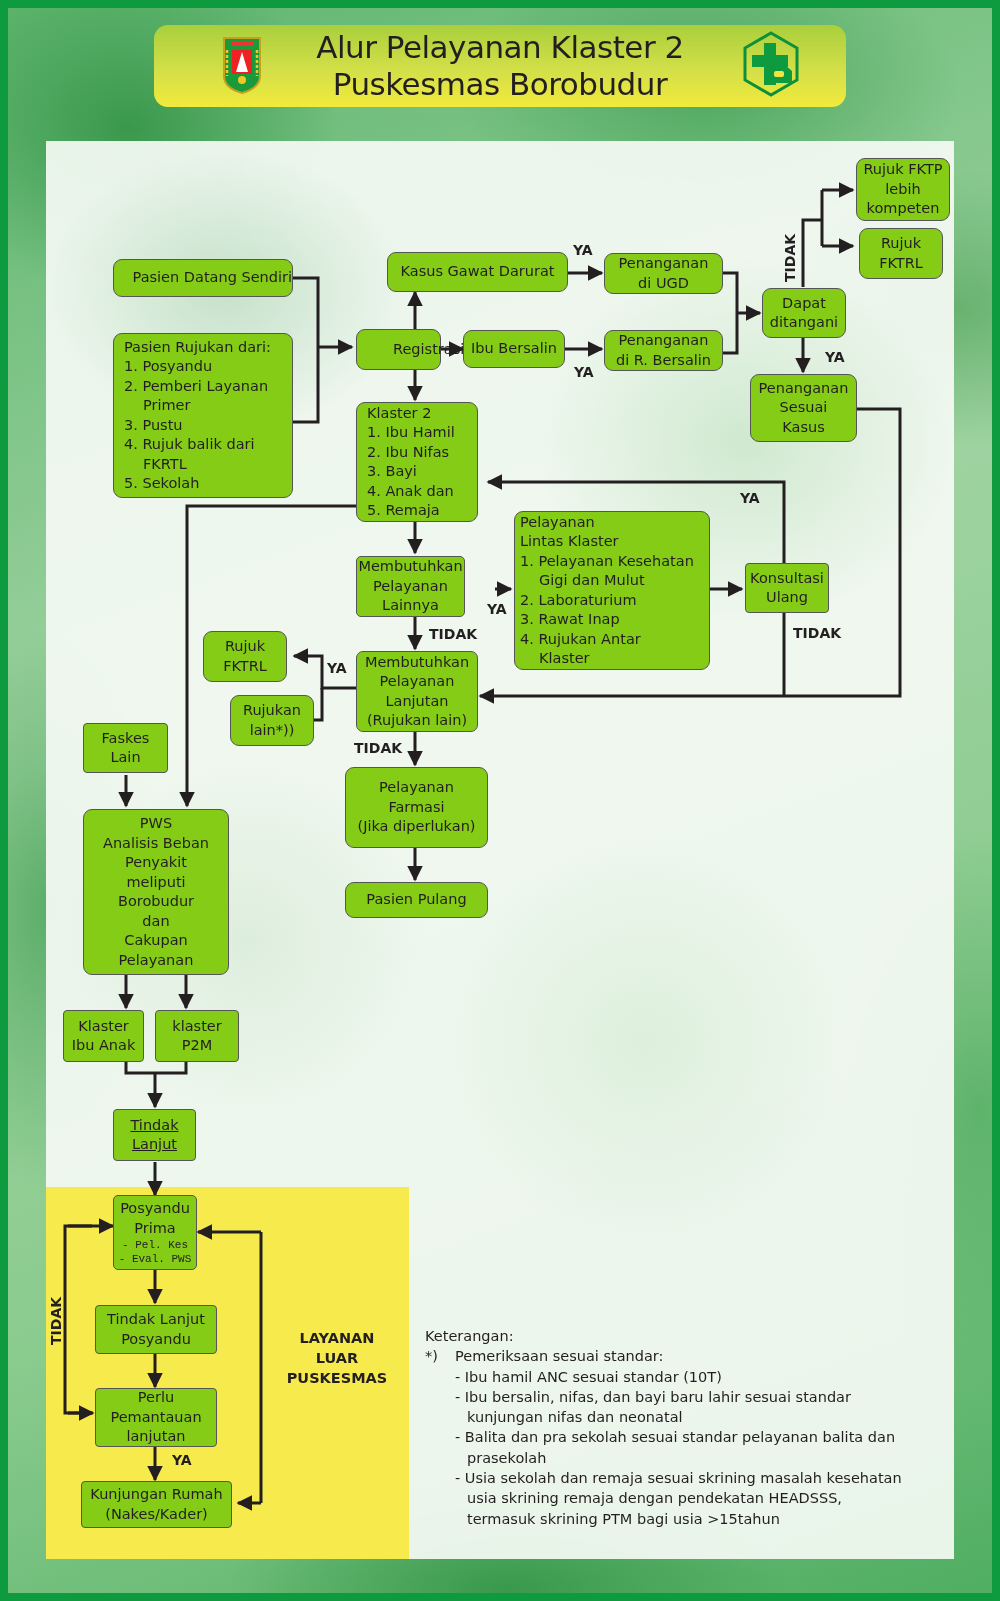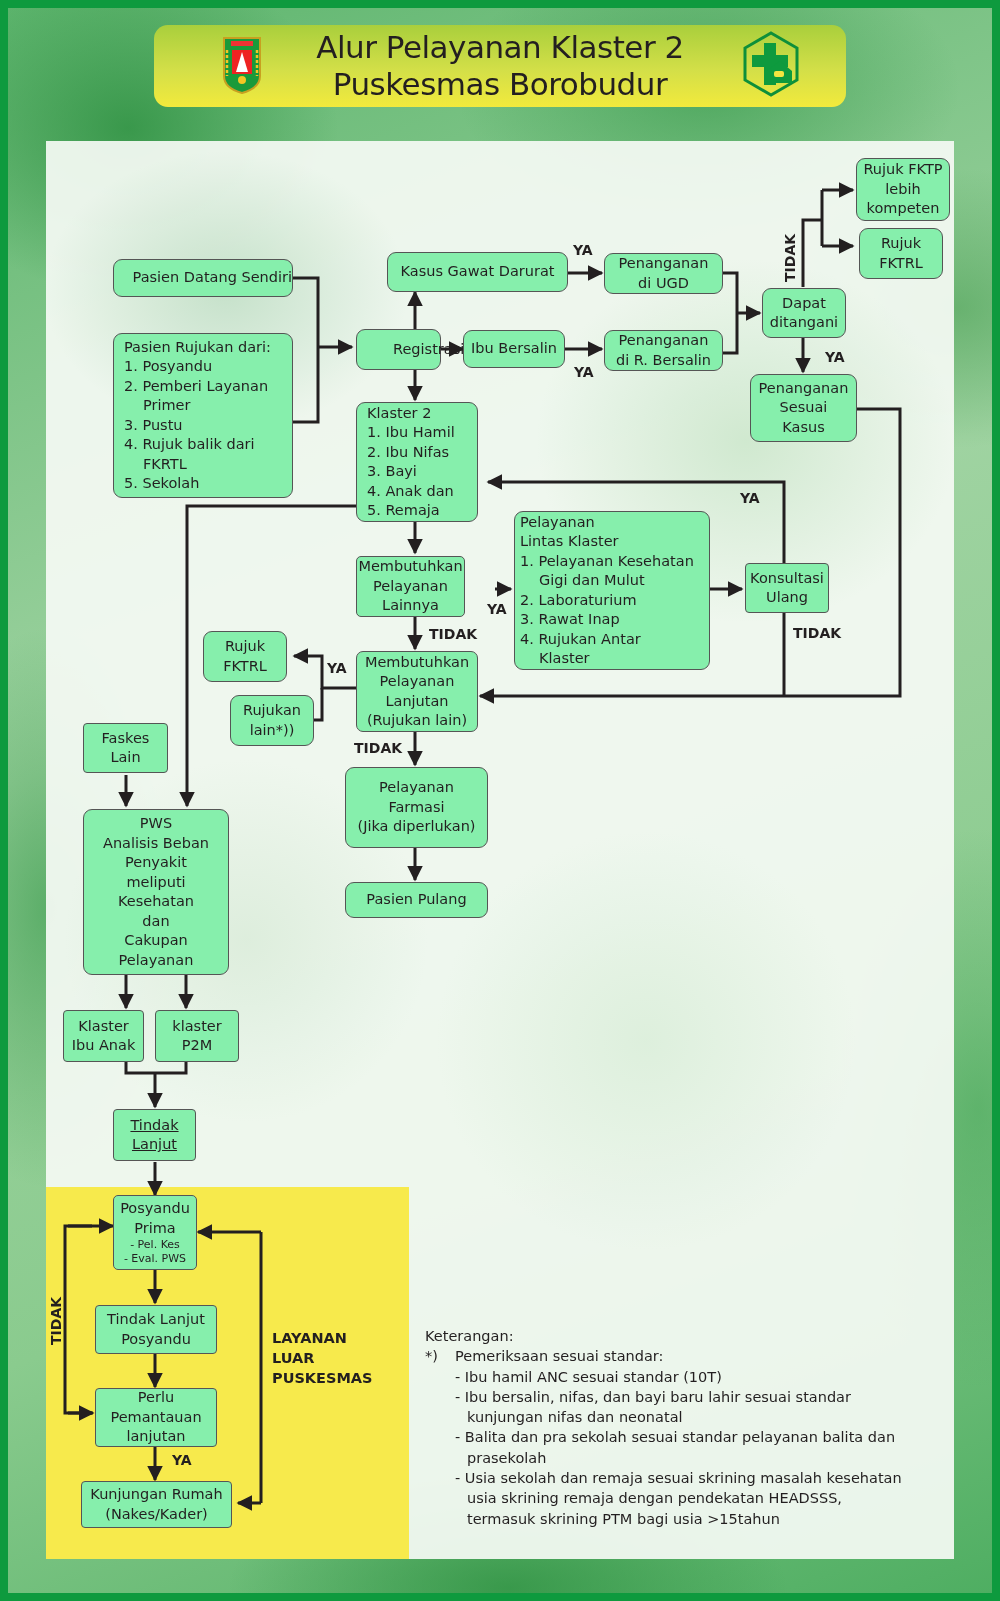--- a/index.html
+++ b/index.html
@@ -34,7 +34,7 @@
   .logo-left { position:absolute; left:68px; top:11px; width:40px; height:58px; }
   .logo-right { position:absolute; left:588px; top:6px; width:58px; height:66px; }
   svg.lines { position:absolute; left:0; top:0; width:1000px; height:1601px; }
-  .box { position:absolute; background:#86efac; border:1.3px solid #555;
+  .box { position:absolute; background:#84cc16; border:1.3px solid #555;
     border-radius:9px; box-sizing:border-box; font-size:14.5px; line-height:19.5px;
     text-align:center; display:flex; flex-direction:column; justify-content:center;
     color:#231f20; }

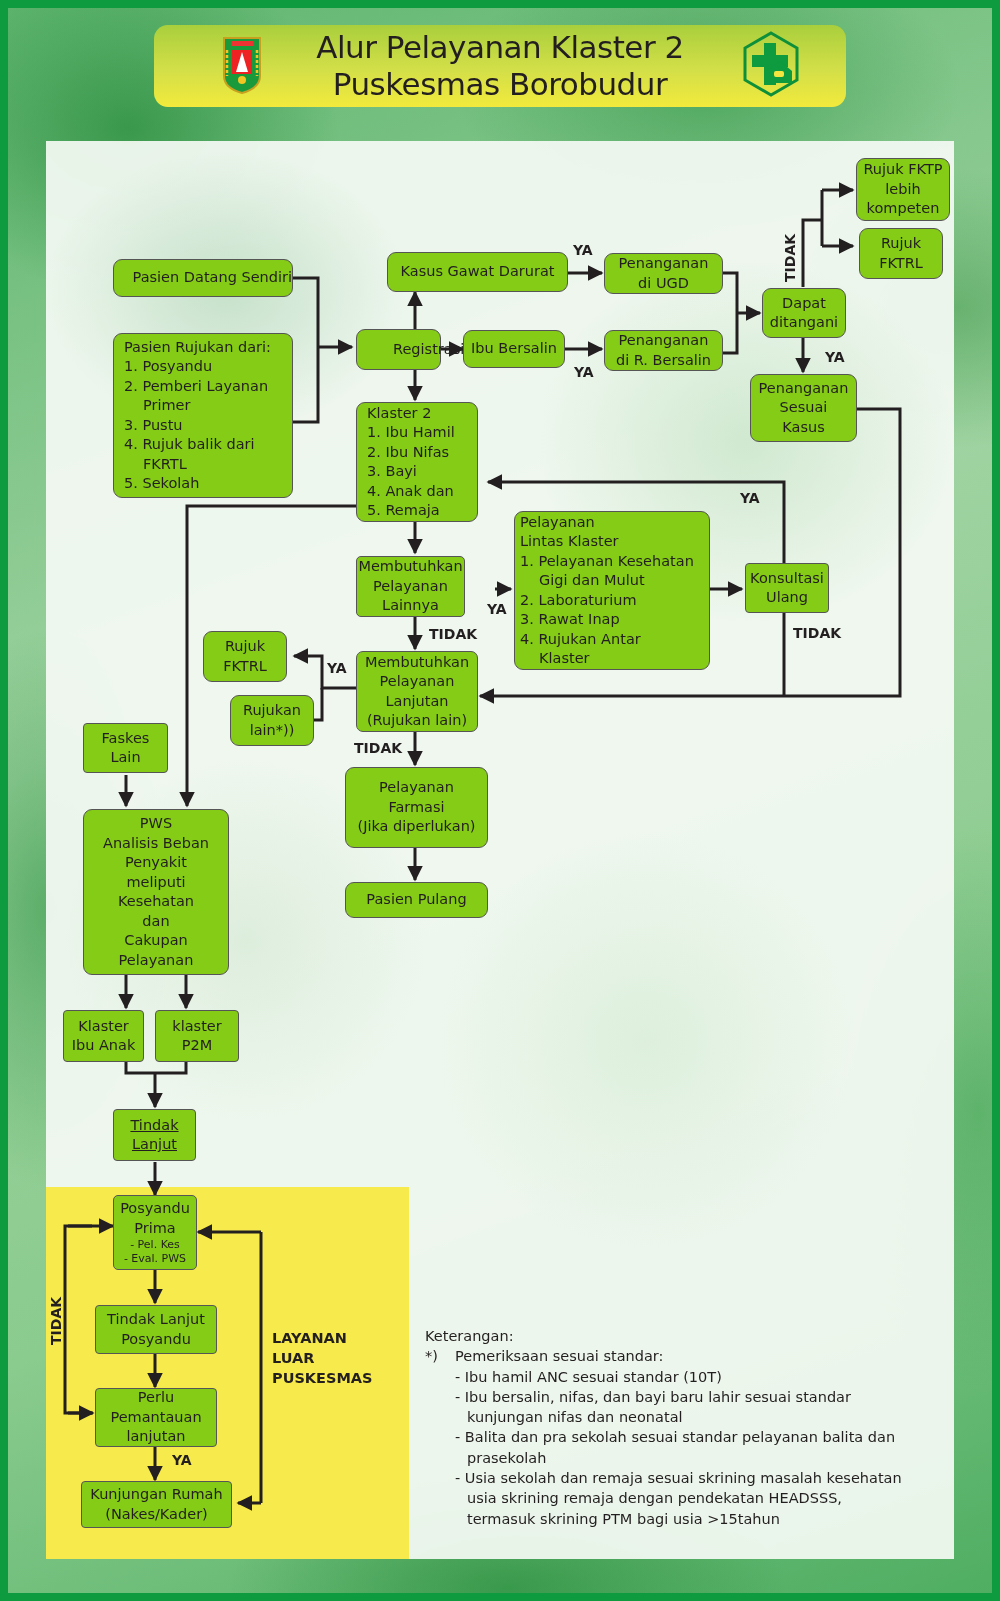--- a/index.html
+++ b/index.html
@@ -290,7 +290,7 @@
   <span class="ln">Analisis Beban</span>
   <span class="ln">Penyakit</span>
   <span class="ln">meliputi</span>
-  <span class="ln">Kesehatan</span>
+  <span class="ln">Borobudur</span>
   <span class="ln">dan</span>
   <span class="ln">Cakupan</span>
   <span class="ln">Pelayanan</span>

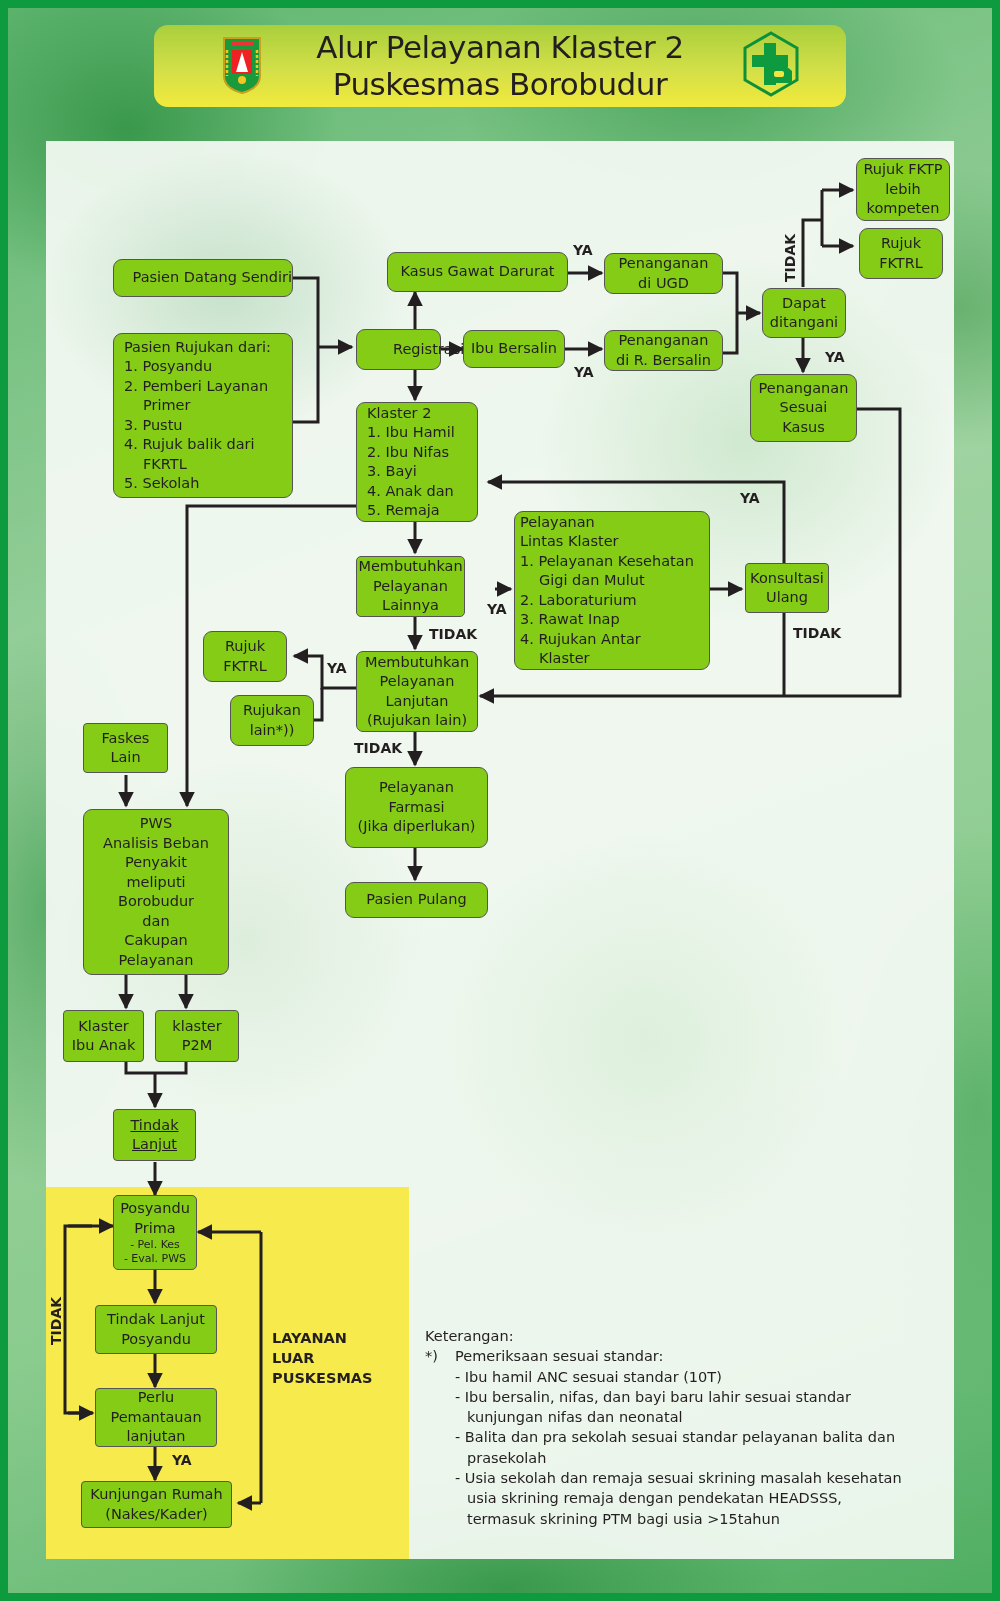--- a/index.html
+++ b/index.html
@@ -42,7 +42,7 @@
   .box.left { text-align:left; padding-left:10px; }
   .box .ln { display:block; white-space:nowrap; }
   .box .ind { padding-left:19px; }
-  .box .small { font-size:11px; line-height:14px; }
+  .box .small { font-size:11px; line-height:14px;font-family:Liberation Mono, monospace; }
   .lbl { position:absolute; font-weight:bold; font-size:14px; color:#231f20;
     font-family:"DejaVu Sans", sans-serif; }
   .vlbl { position:absolute; font-weight:bold; font-size:14px; color:#231f20;

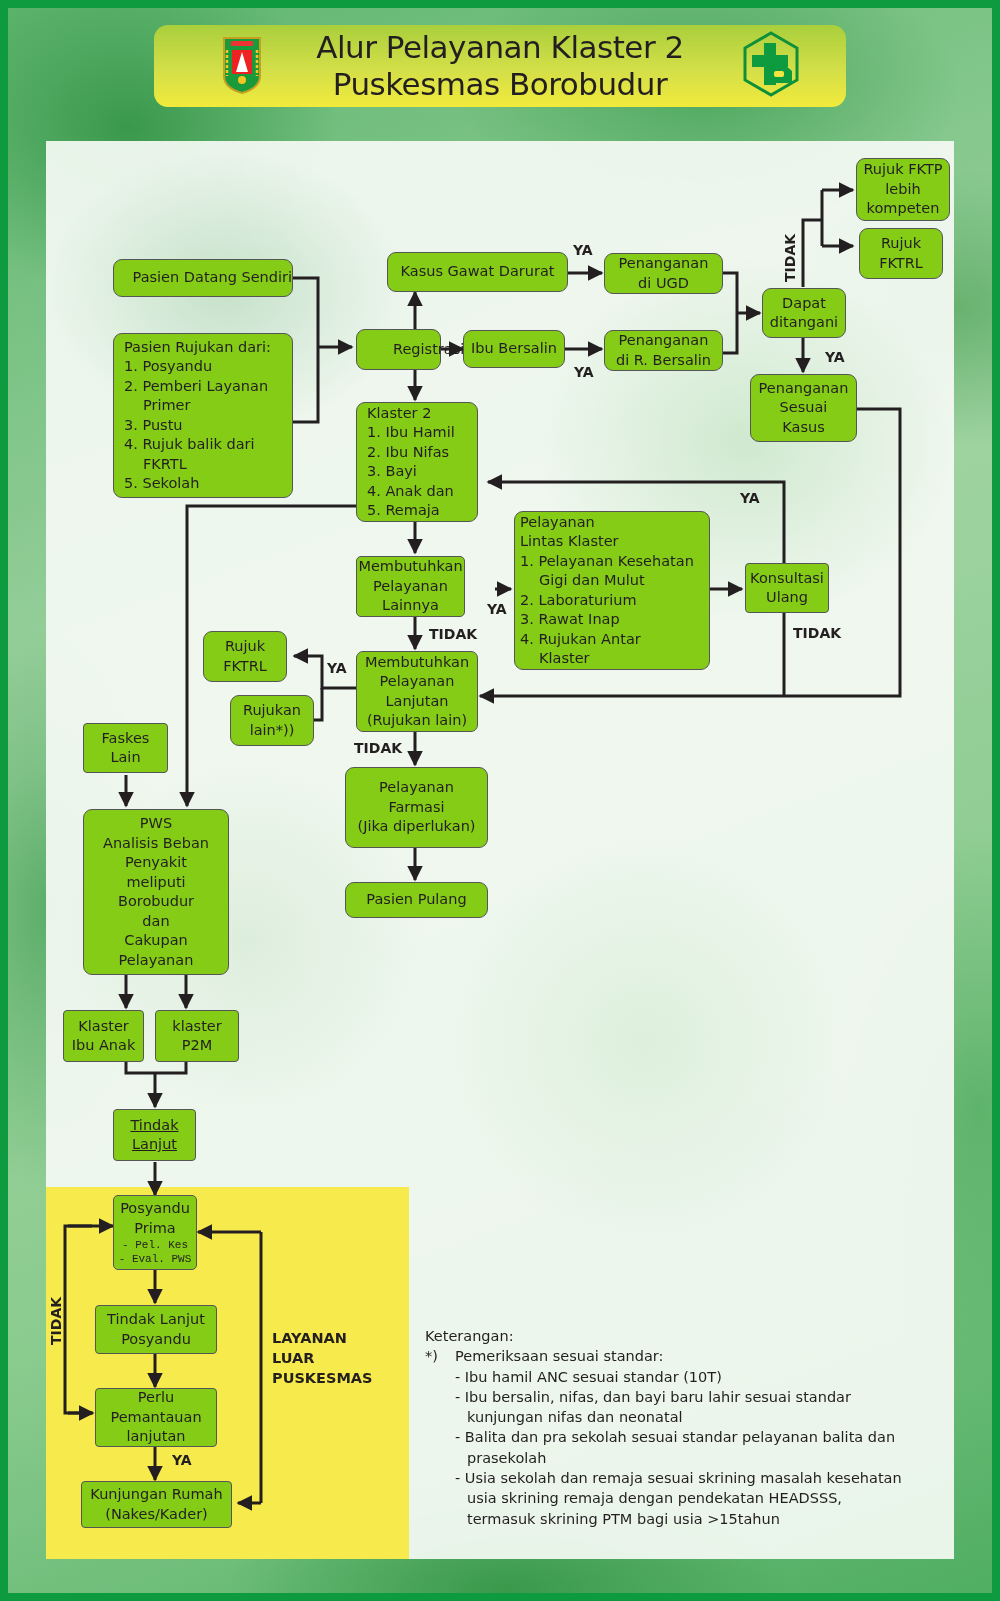--- a/index.html
+++ b/index.html
@@ -47,7 +47,7 @@
     font-family:"DejaVu Sans", sans-serif; }
   .vlbl { position:absolute; font-weight:bold; font-size:14px; color:#231f20;
     transform:rotate(-90deg); transform-origin:left top; }
-  .luar { position:absolute; left:272px; top:1328px; width:130px; text-align:left;
+  .luar { position:absolute; left:272px; top:1328px; width:130px; text-align:center;
     font-weight:bold; font-size:14.5px; line-height:20px; }
   .notes { position:absolute; left:425px; top:1326px; width:520px; font-size:14.5px;
     line-height:20.3px; color:#231f20; }

